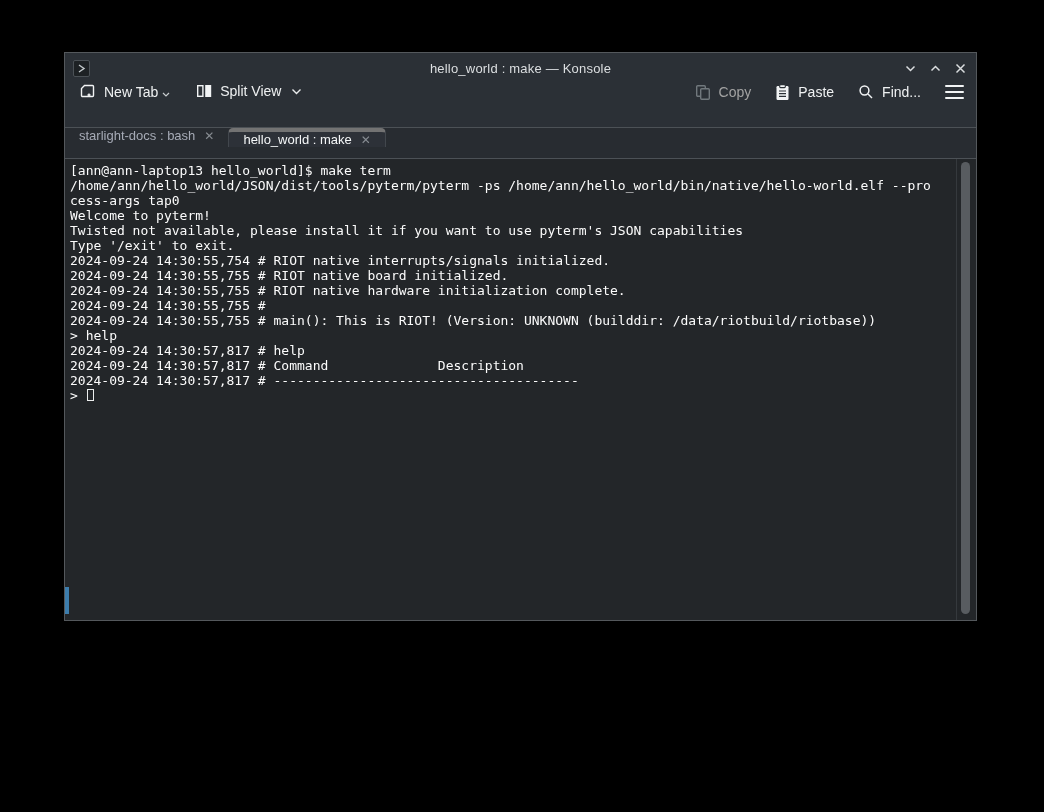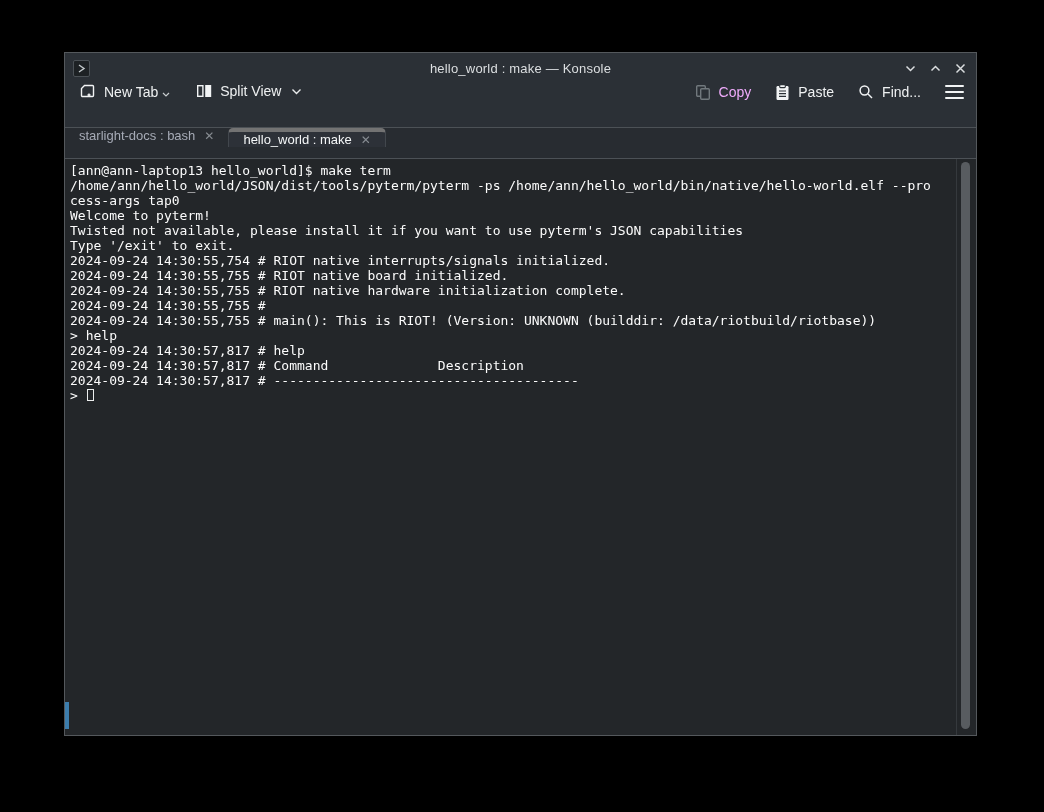--- a/index.html
+++ b/index.html
@@ -6,7 +6,7 @@
   html,body { width:1044px; height:812px; background:#000; overflow:hidden;
               font-family:"Liberation Sans", sans-serif; }
 
-  .window { position:absolute; left:64px; top:52px; width:913px; height:684px;
+  .window { position:absolute; left:64px; top:52px; width:913px; height:569px;
             background:#232629; border:1px solid #54585c; display:flex; flex-direction:column; }
 
   

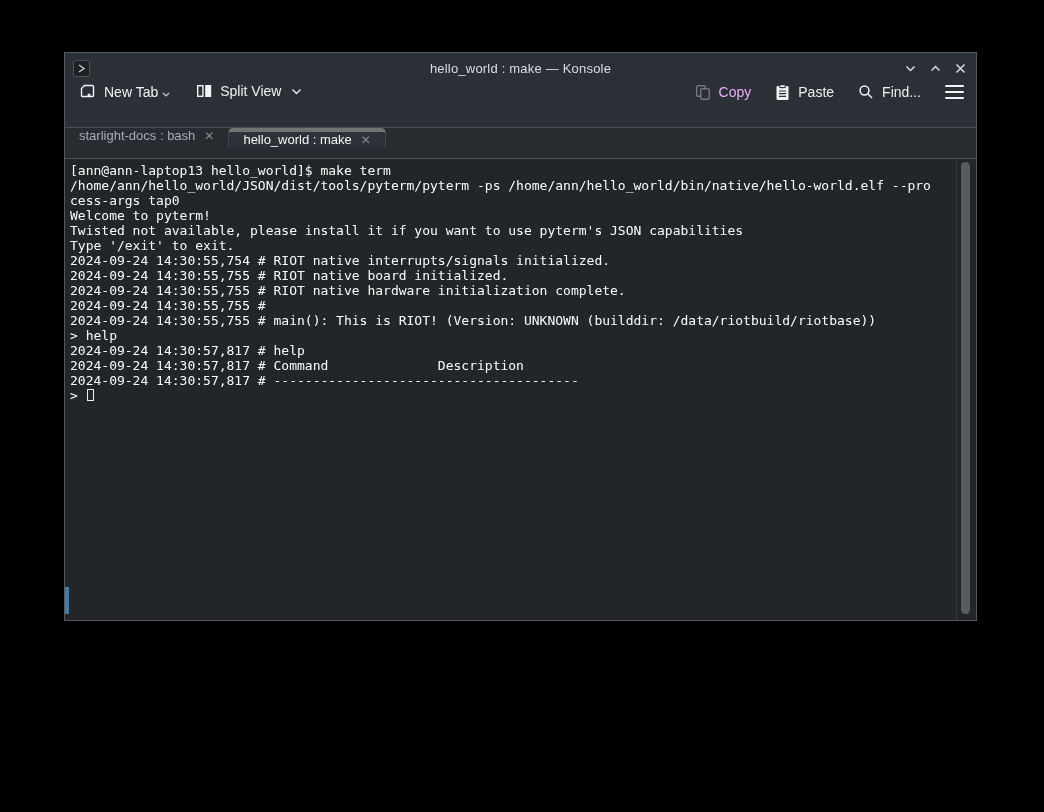--- a/index.html
+++ b/index.html
@@ -26,7 +26,7 @@
   .toolbar { height:44px; background:#2b3036; flex:0 0 auto; display:flex; align-items:flex-start;
              padding:0 12px 0 14px; gap:26px; }
   .tool-btn { display:flex; align-items:center; gap:8px; color:#eff1f2; font-size:14px; }
-  .tool-btn.disabled { color:#f0abfc; }
+  .tool-btn.disabled { color:#a3a3a3; }
   .spacer { flex:1; }
   .right-group { display:flex; align-items:center; gap:24px; }
   .mini-caret { align-self:flex-end; margin:0 0 3px -4px; }

